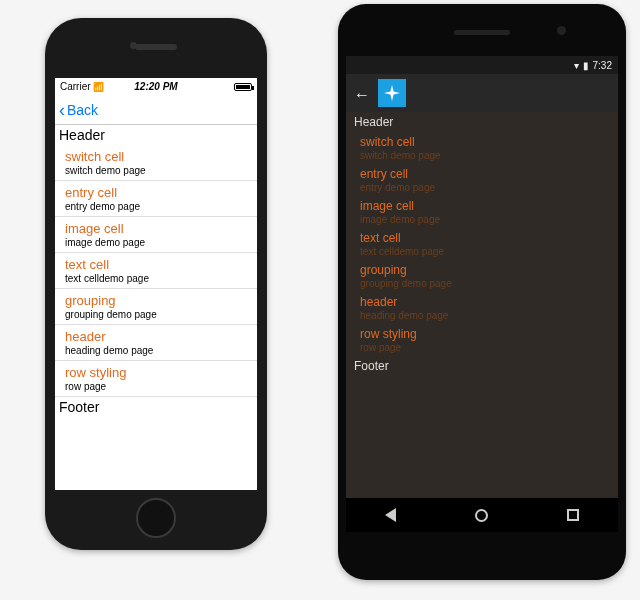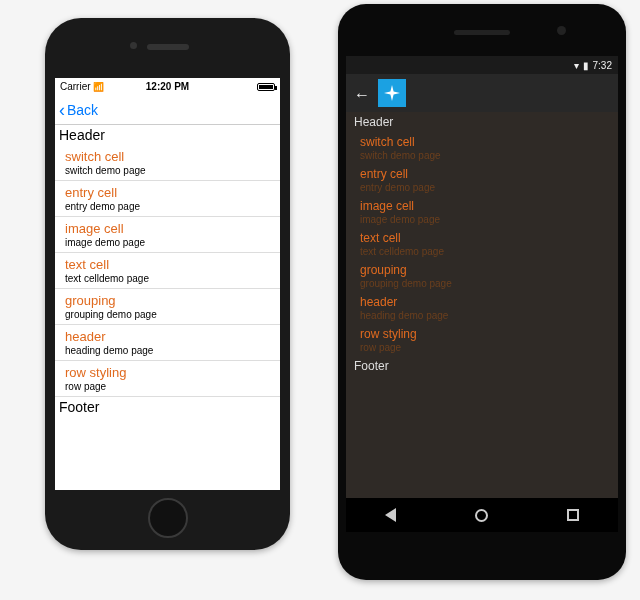--- a/index.html
+++ b/index.html
@@ -16,7 +16,7 @@
     position: absolute;
     left: 45px;
     top: 18px;
-    width: 245px;
+    width: 222px;
     height: 532px;
     background: #1a1a1a;
     border-radius: 36px;

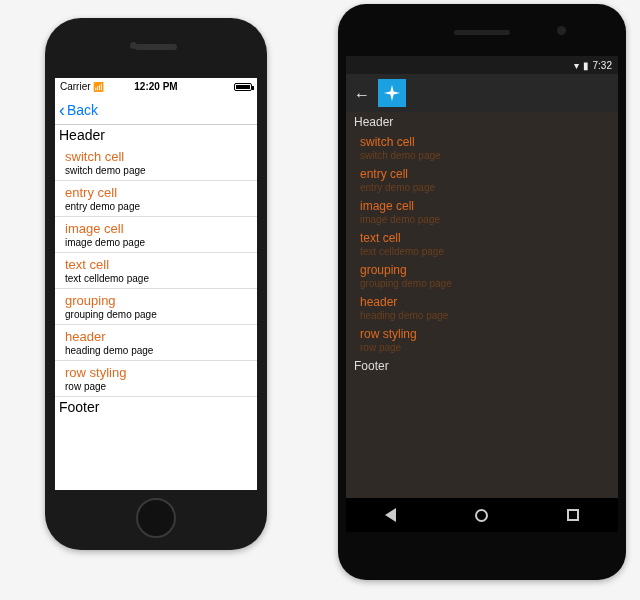--- a/index.html
+++ b/index.html
@@ -50,7 +50,7 @@
     display: flex; justify-content: space-between; align-items: center;
     height: 17px; padding: 0 5px; font-size: 10px; font-weight: 500;
   }
-  .ios-status .center { position:absolute; left:0; right:0; text-align:center; font-weight:600; }
+  .ios-status .center { position:absolute; left:0; right:0; text-align:center; font-weight:600;font-style:italic; }
   .ios-nav {
     height: 30px; display:flex; align-items:center; padding:0 4px;
     border-bottom: 1px solid #ccc;

